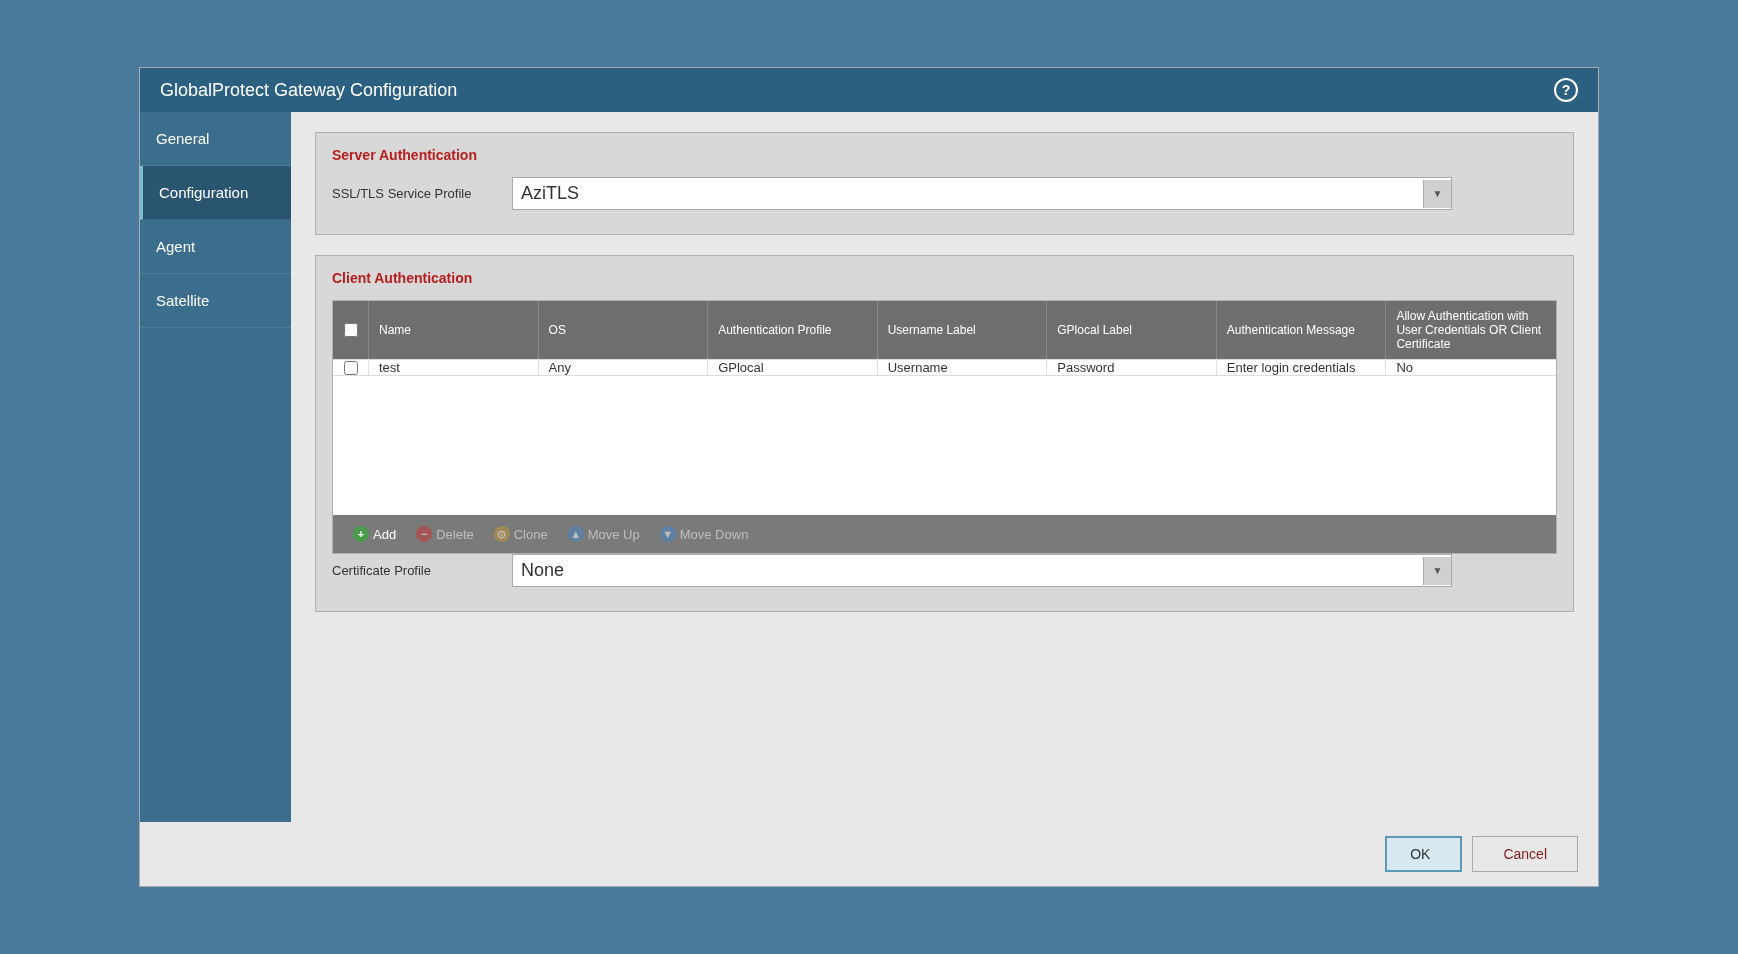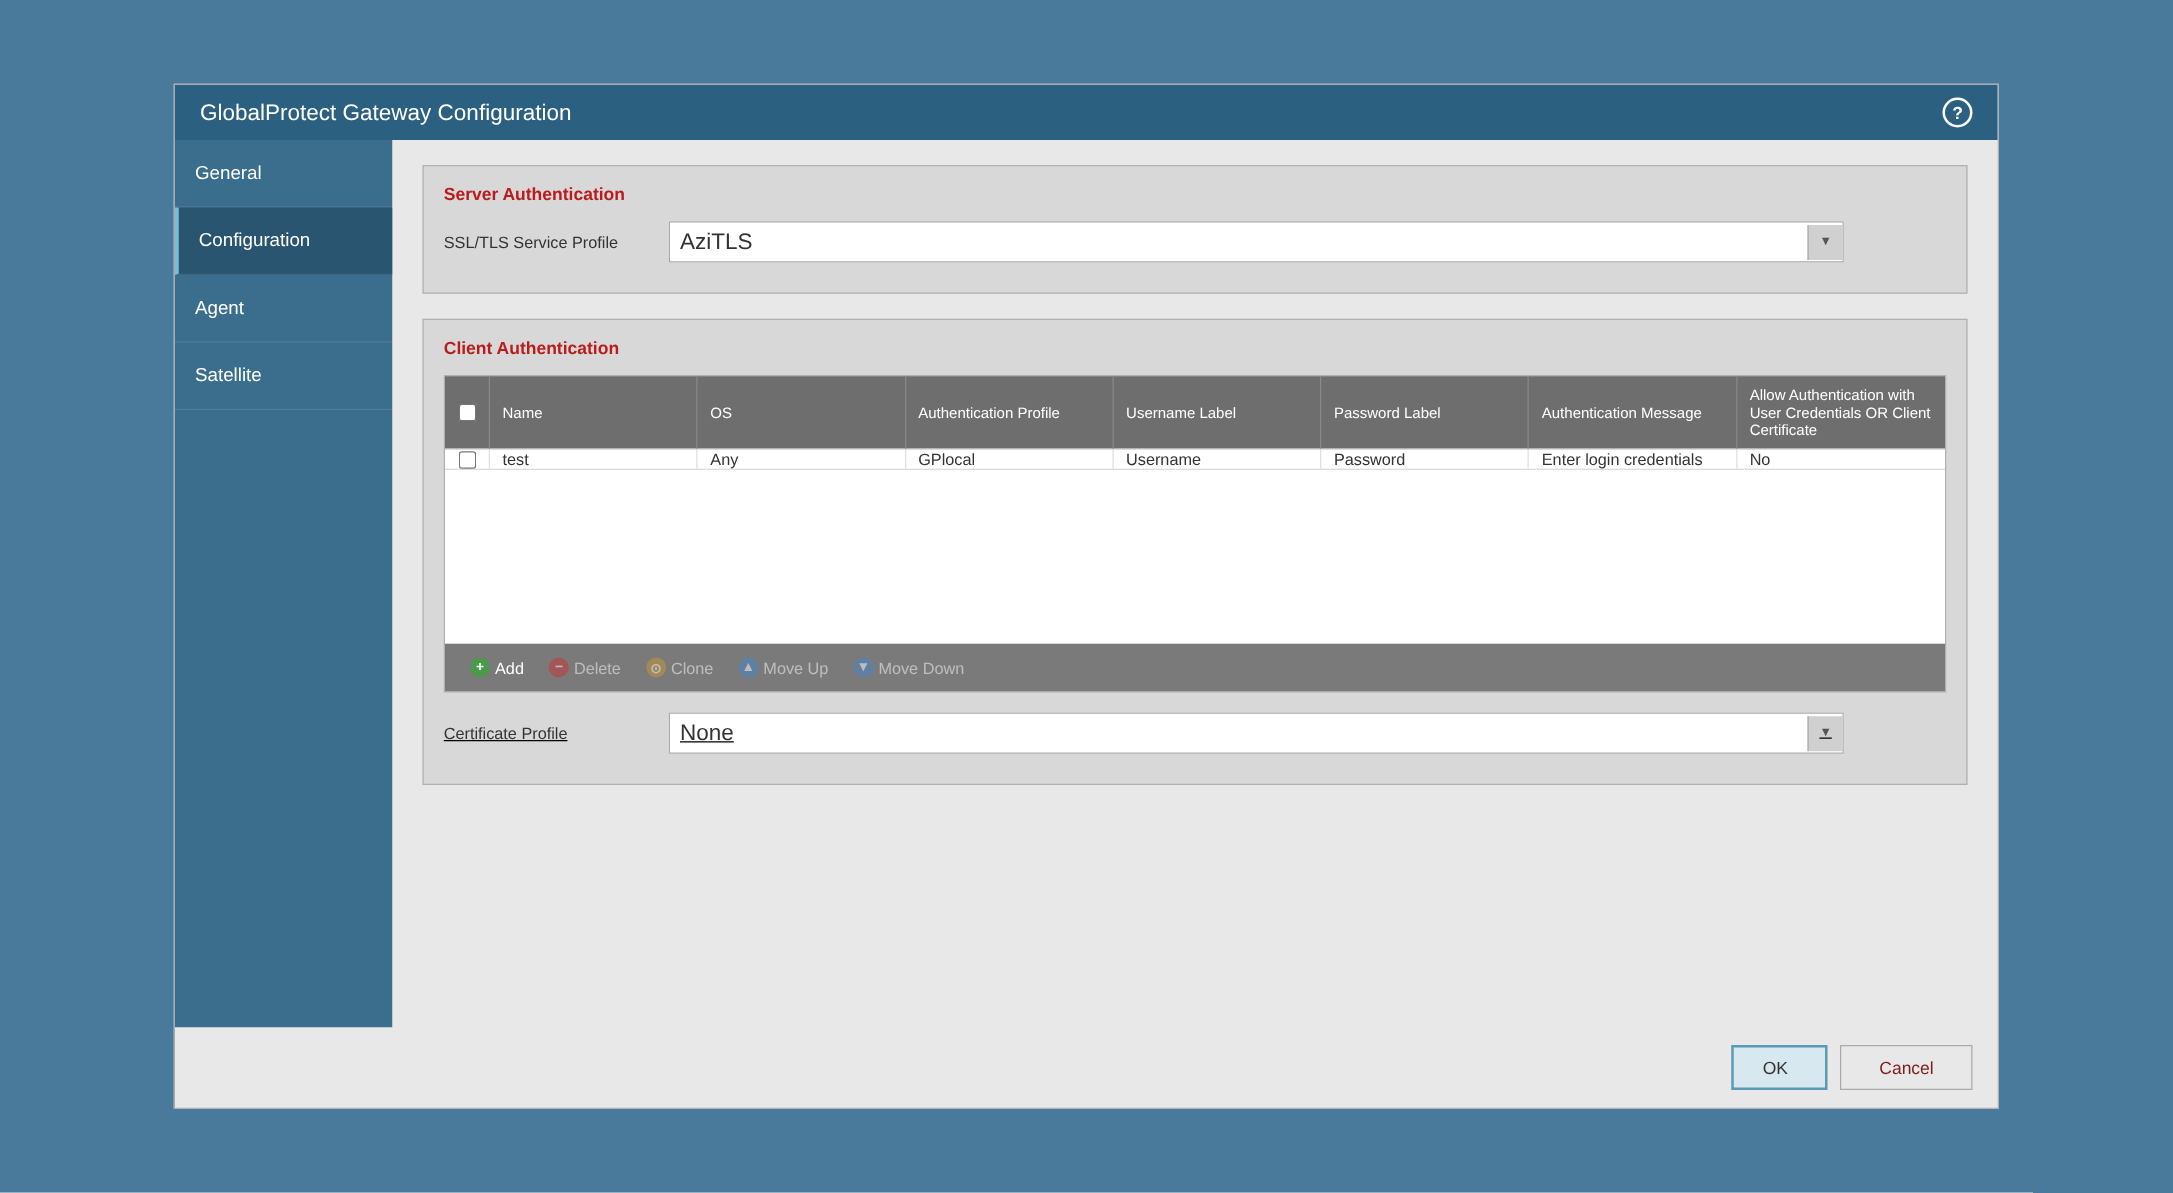--- a/index.html
+++ b/index.html
@@ -56,7 +56,7 @@
 
     .sidebar {
       background: #3a6e8c;
-      width: 174px;
+      width: 151px;
       flex-shrink: 0;
       display: flex;
       flex-direction: column;

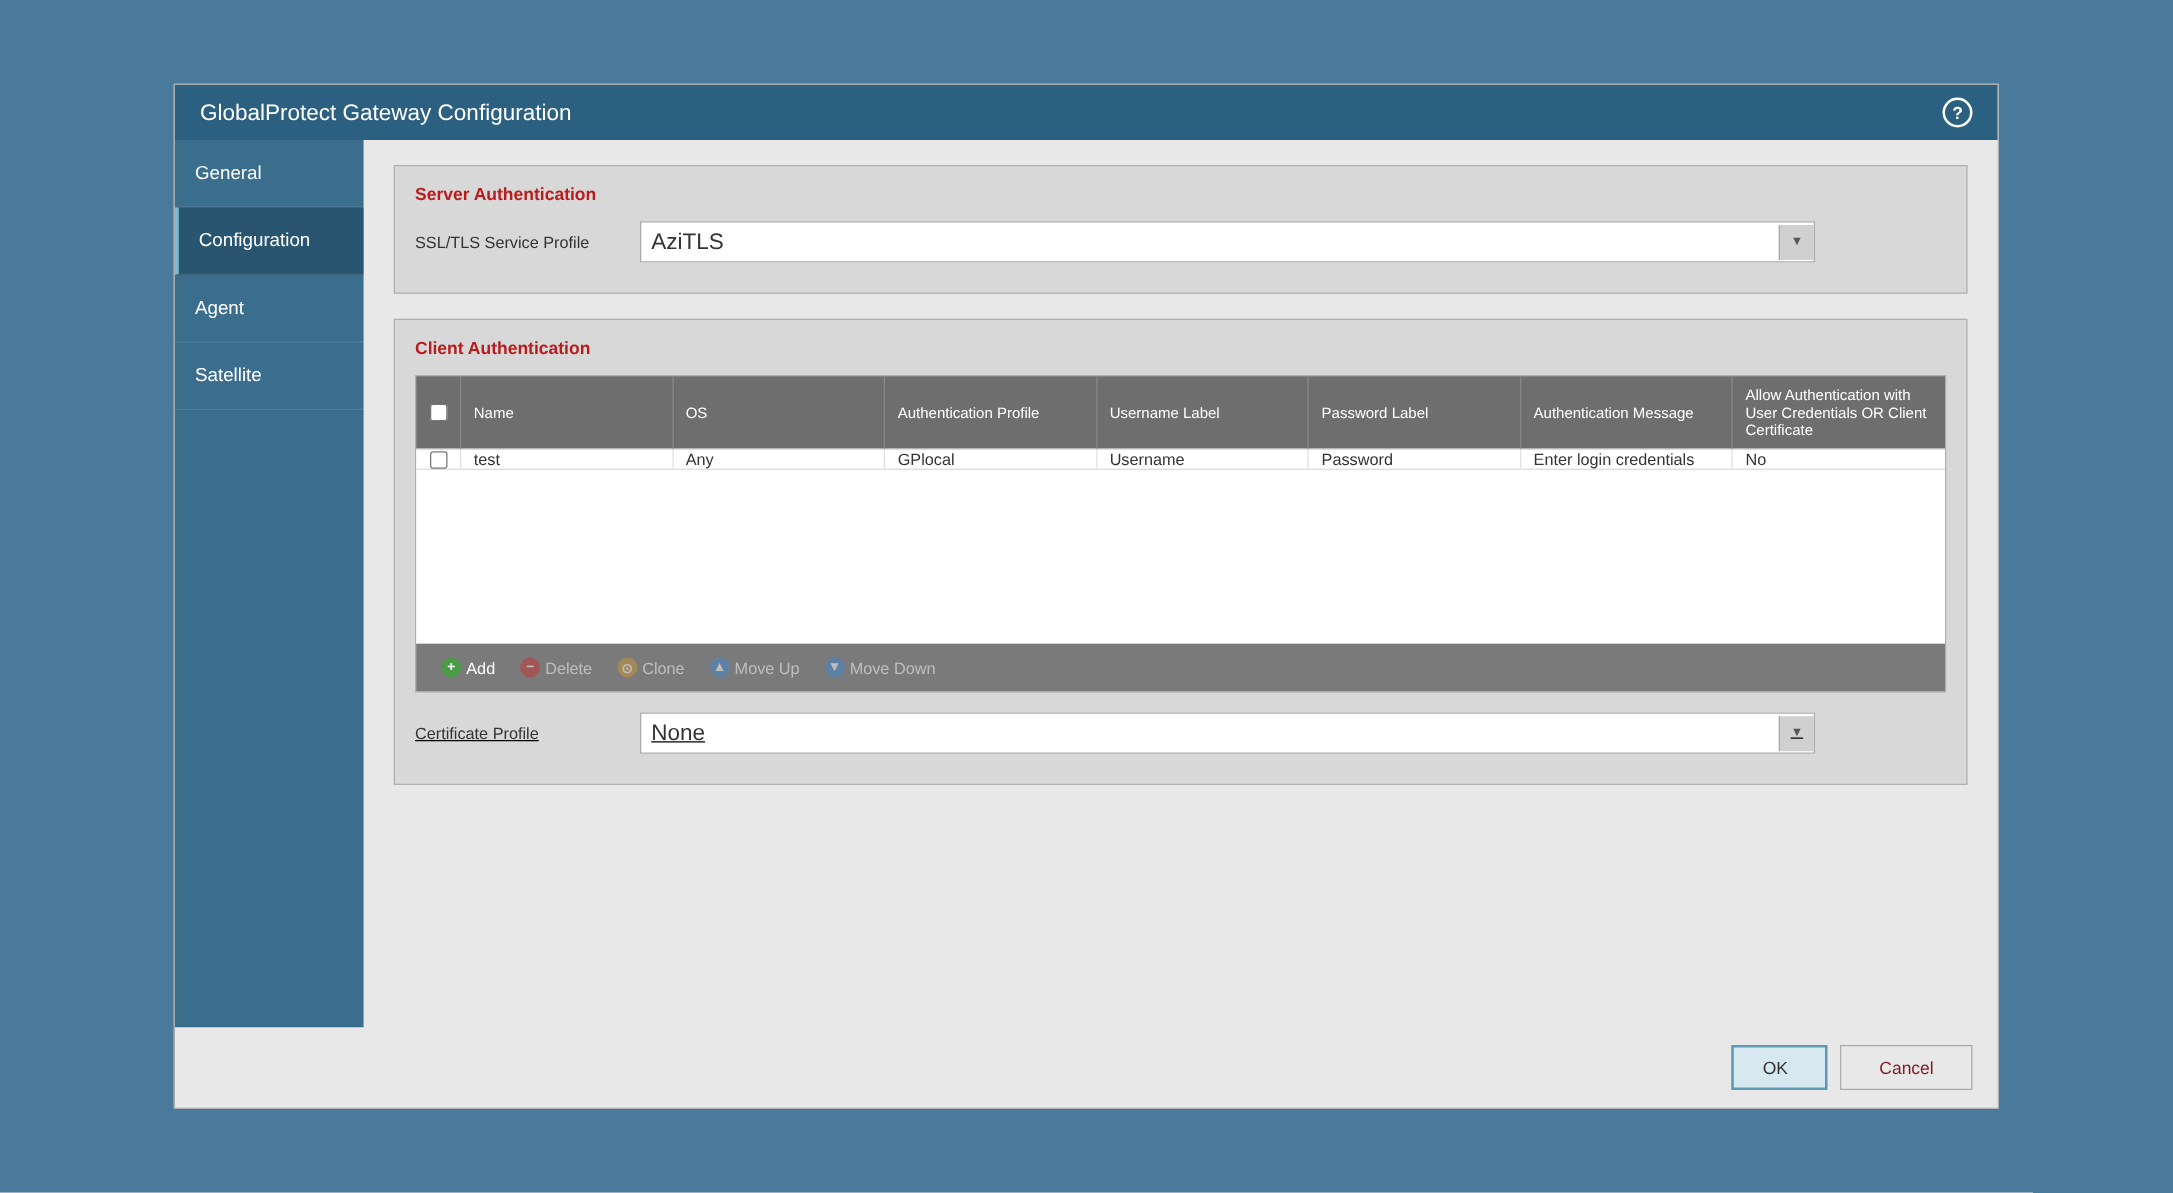--- a/index.html
+++ b/index.html
@@ -330,7 +330,7 @@
               <span>Username Label</span>
             </div>
             <div class="table-header-cell">
-              <span>Password Label</span>
+              <span>GPlocal Label</span>
             </div>
             <div class="table-header-cell">
               <span>Authentication Message</span>

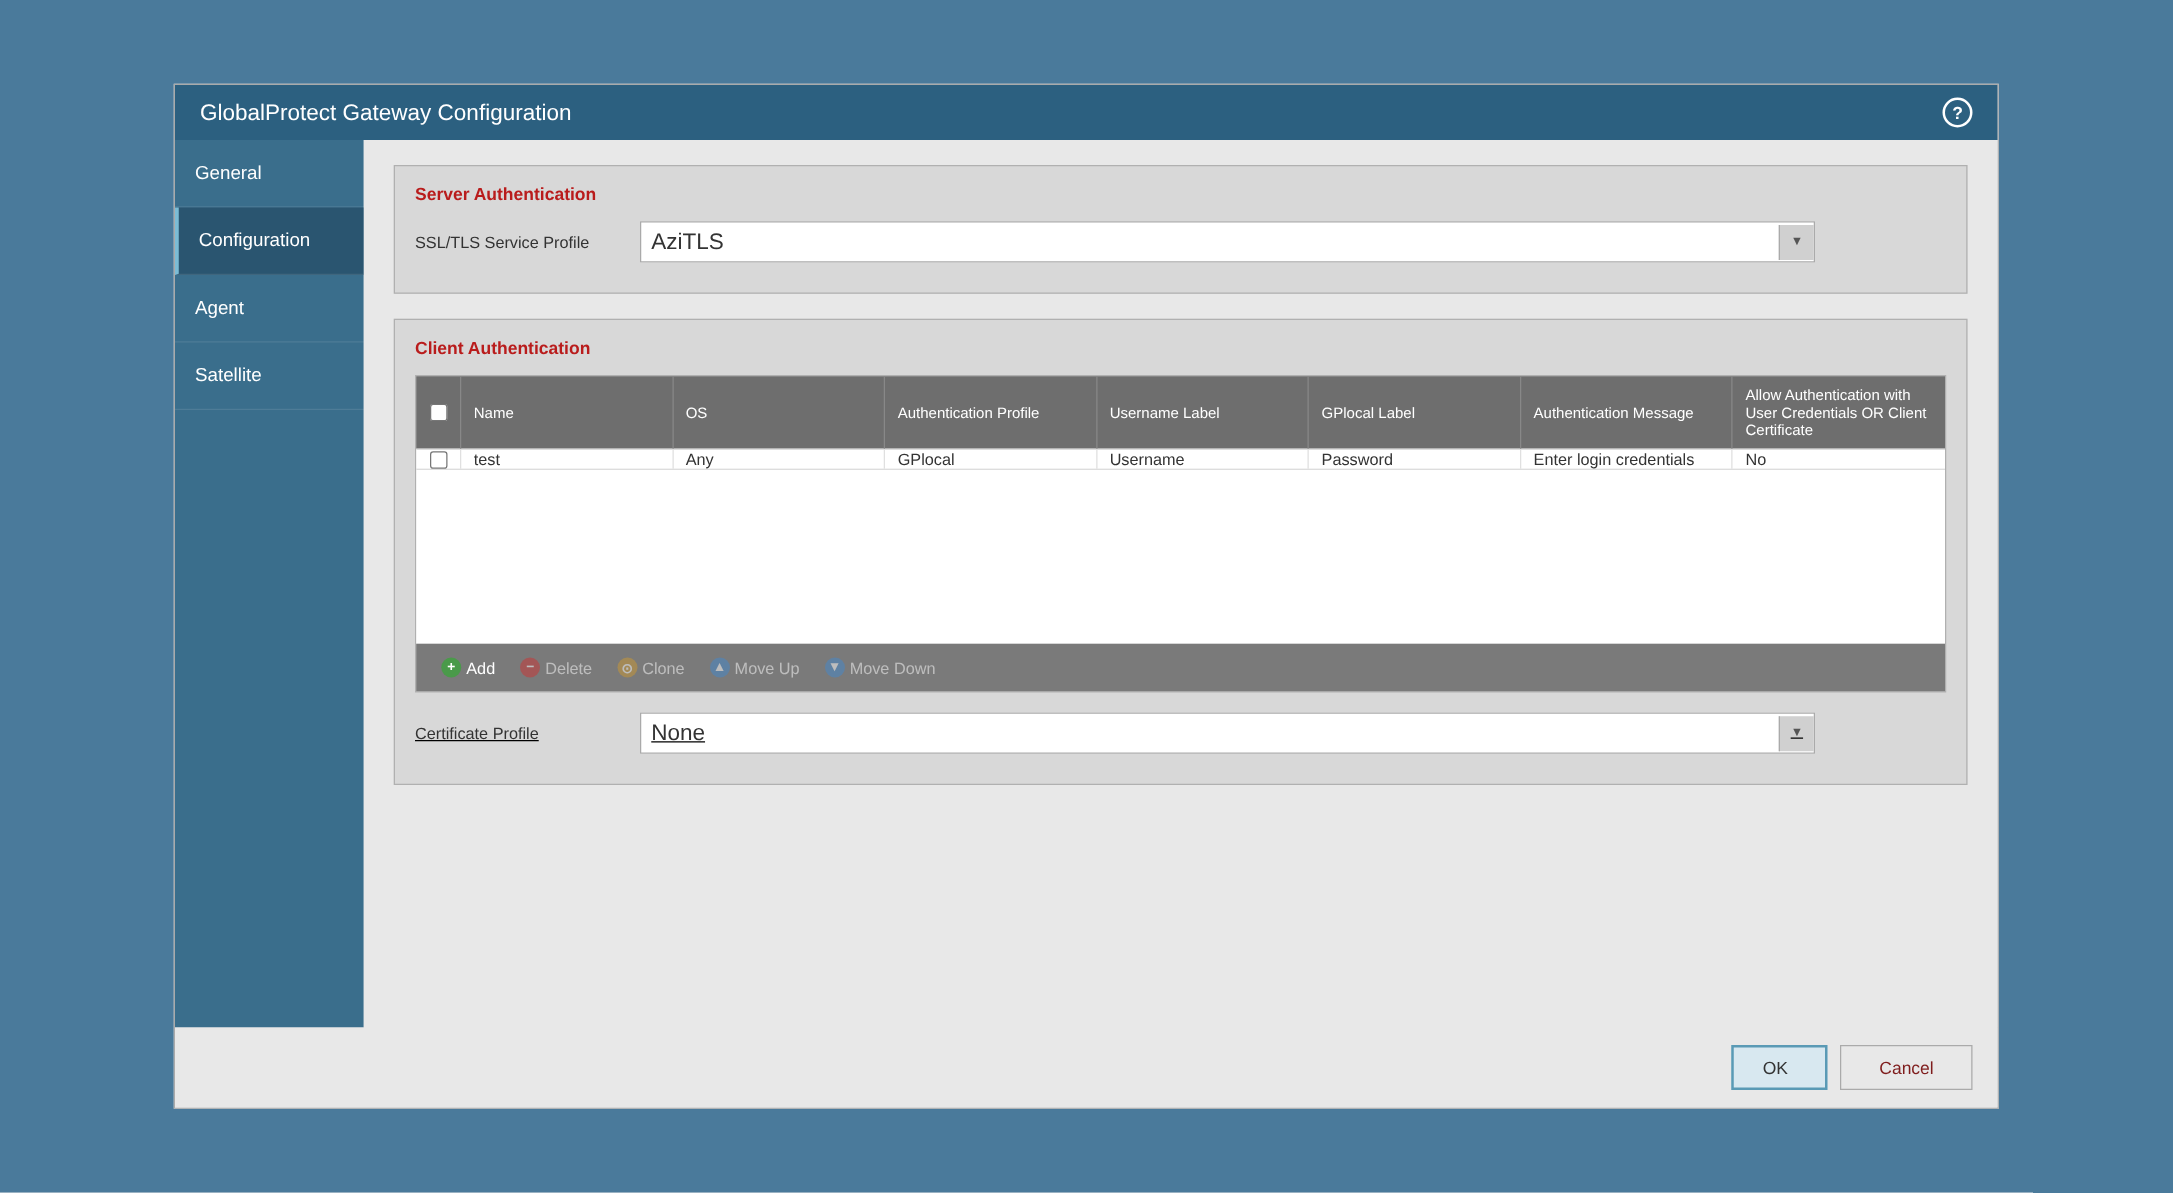--- a/index.html
+++ b/index.html
@@ -379,7 +379,7 @@
           </div>
         </div>
 
-        <div class="form-row" style="margin-top: 16px; text-decoration: underline;">
+        <div class="form-row" style="">
           <span class="form-label">Certificate Profile</span>
           <div class="dropdown-wrapper">
             <div class="dropdown-value">None</div>

